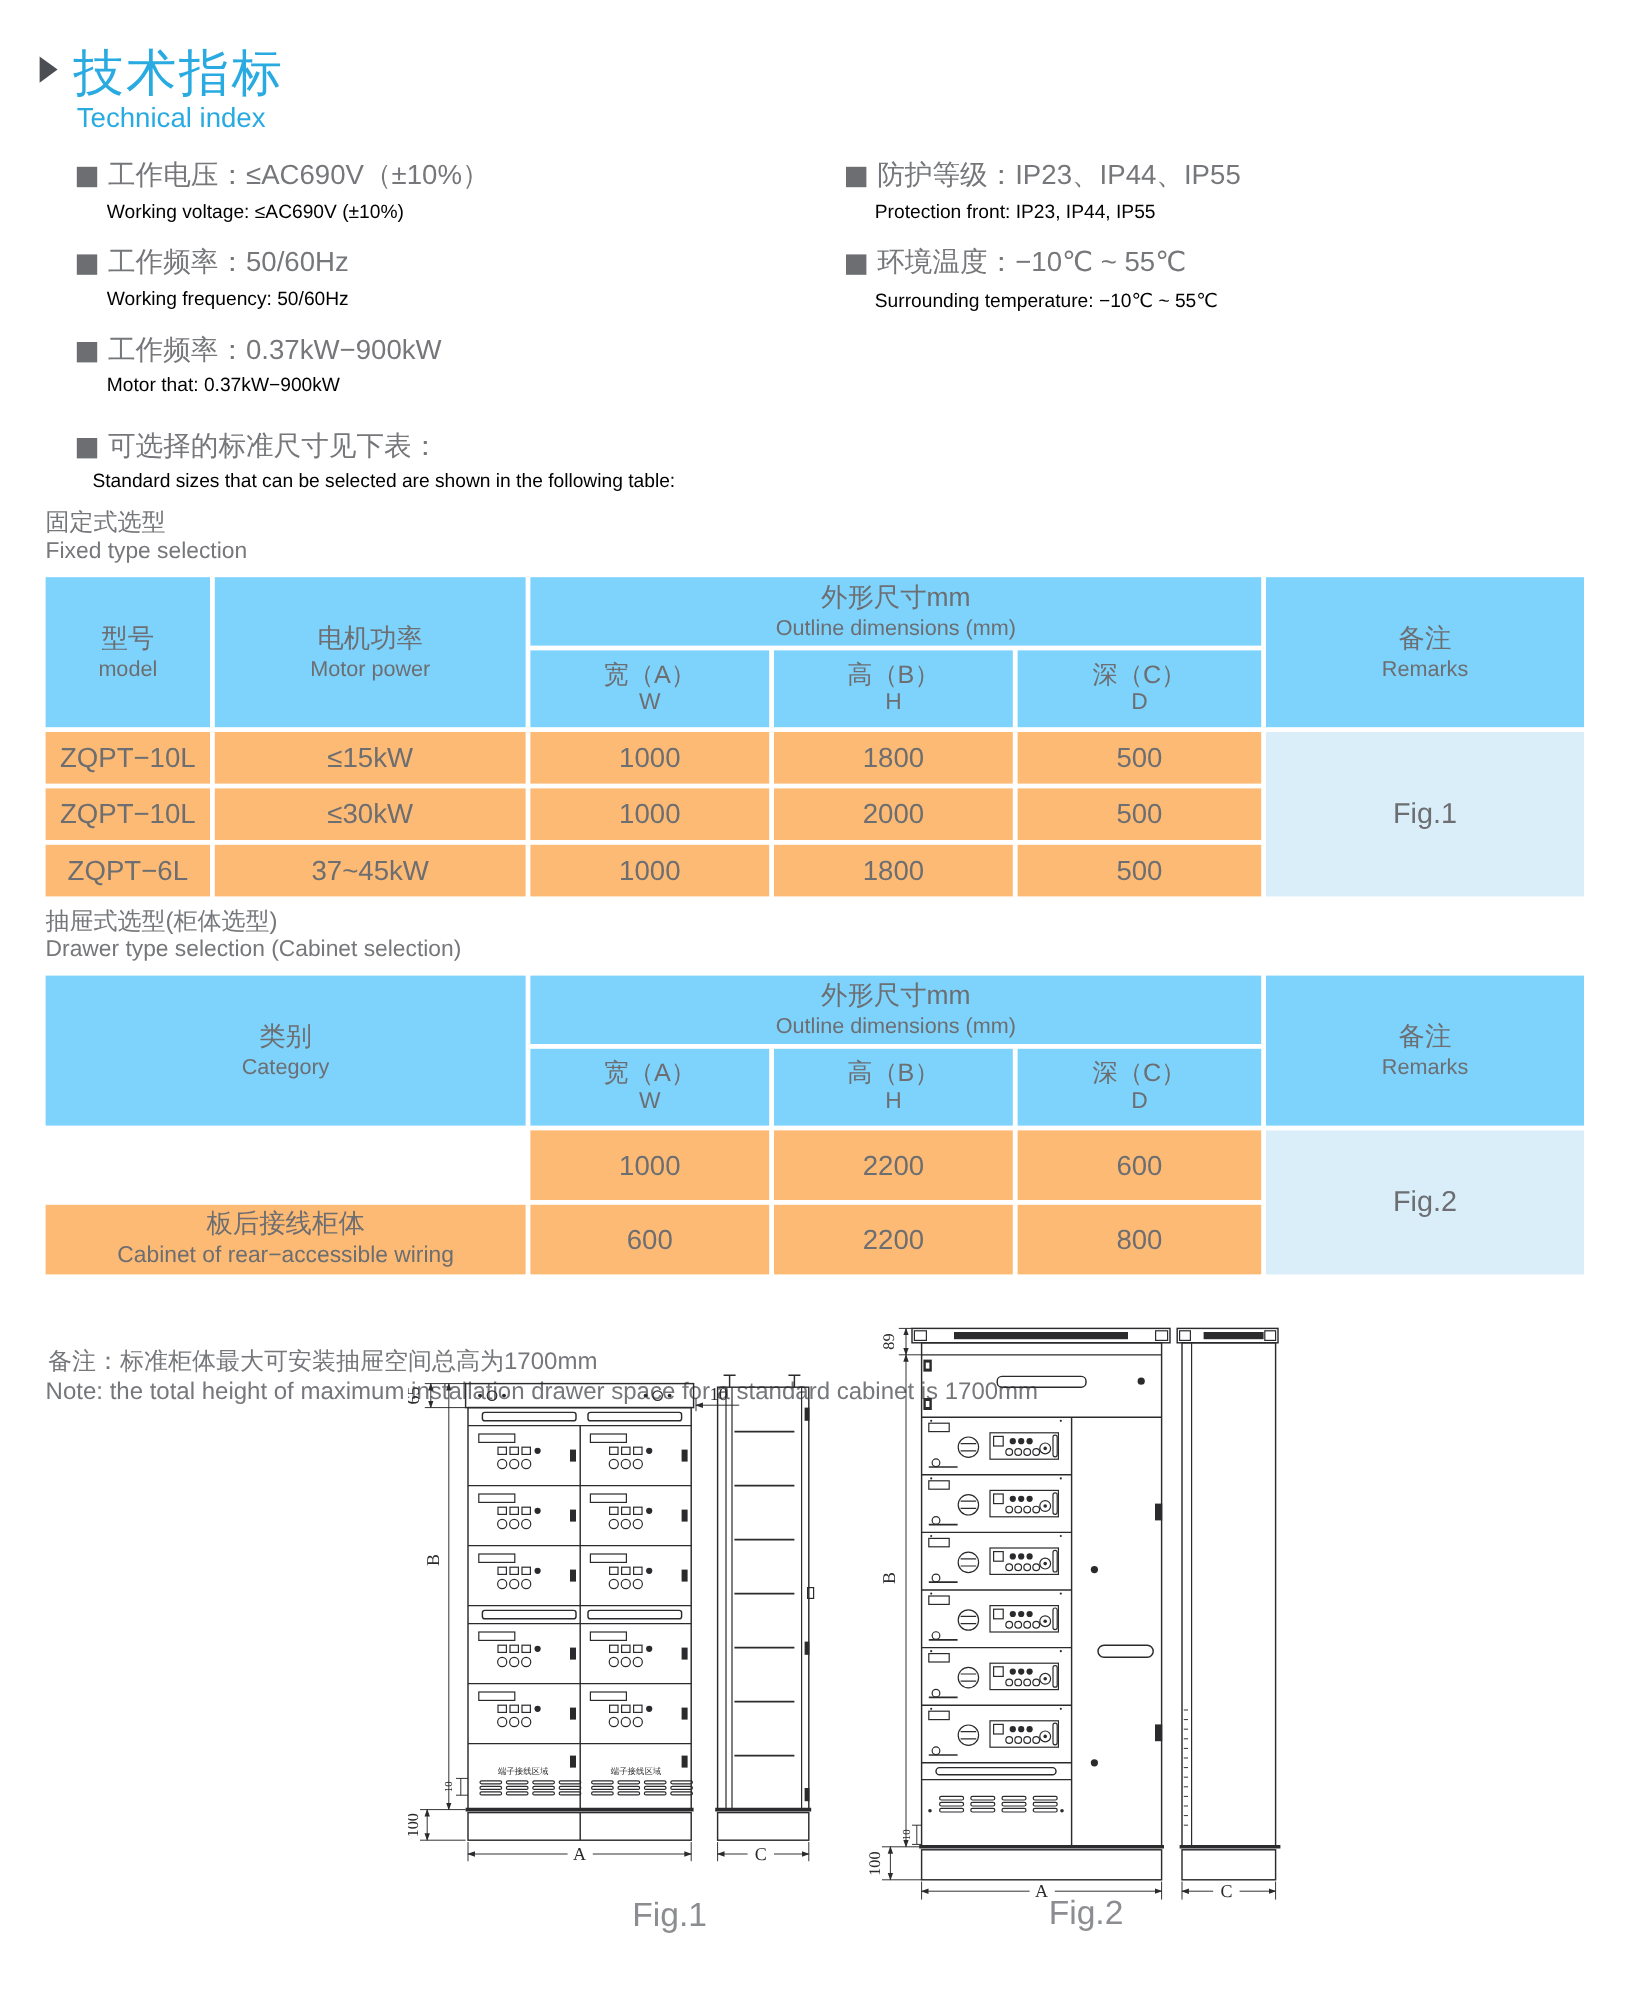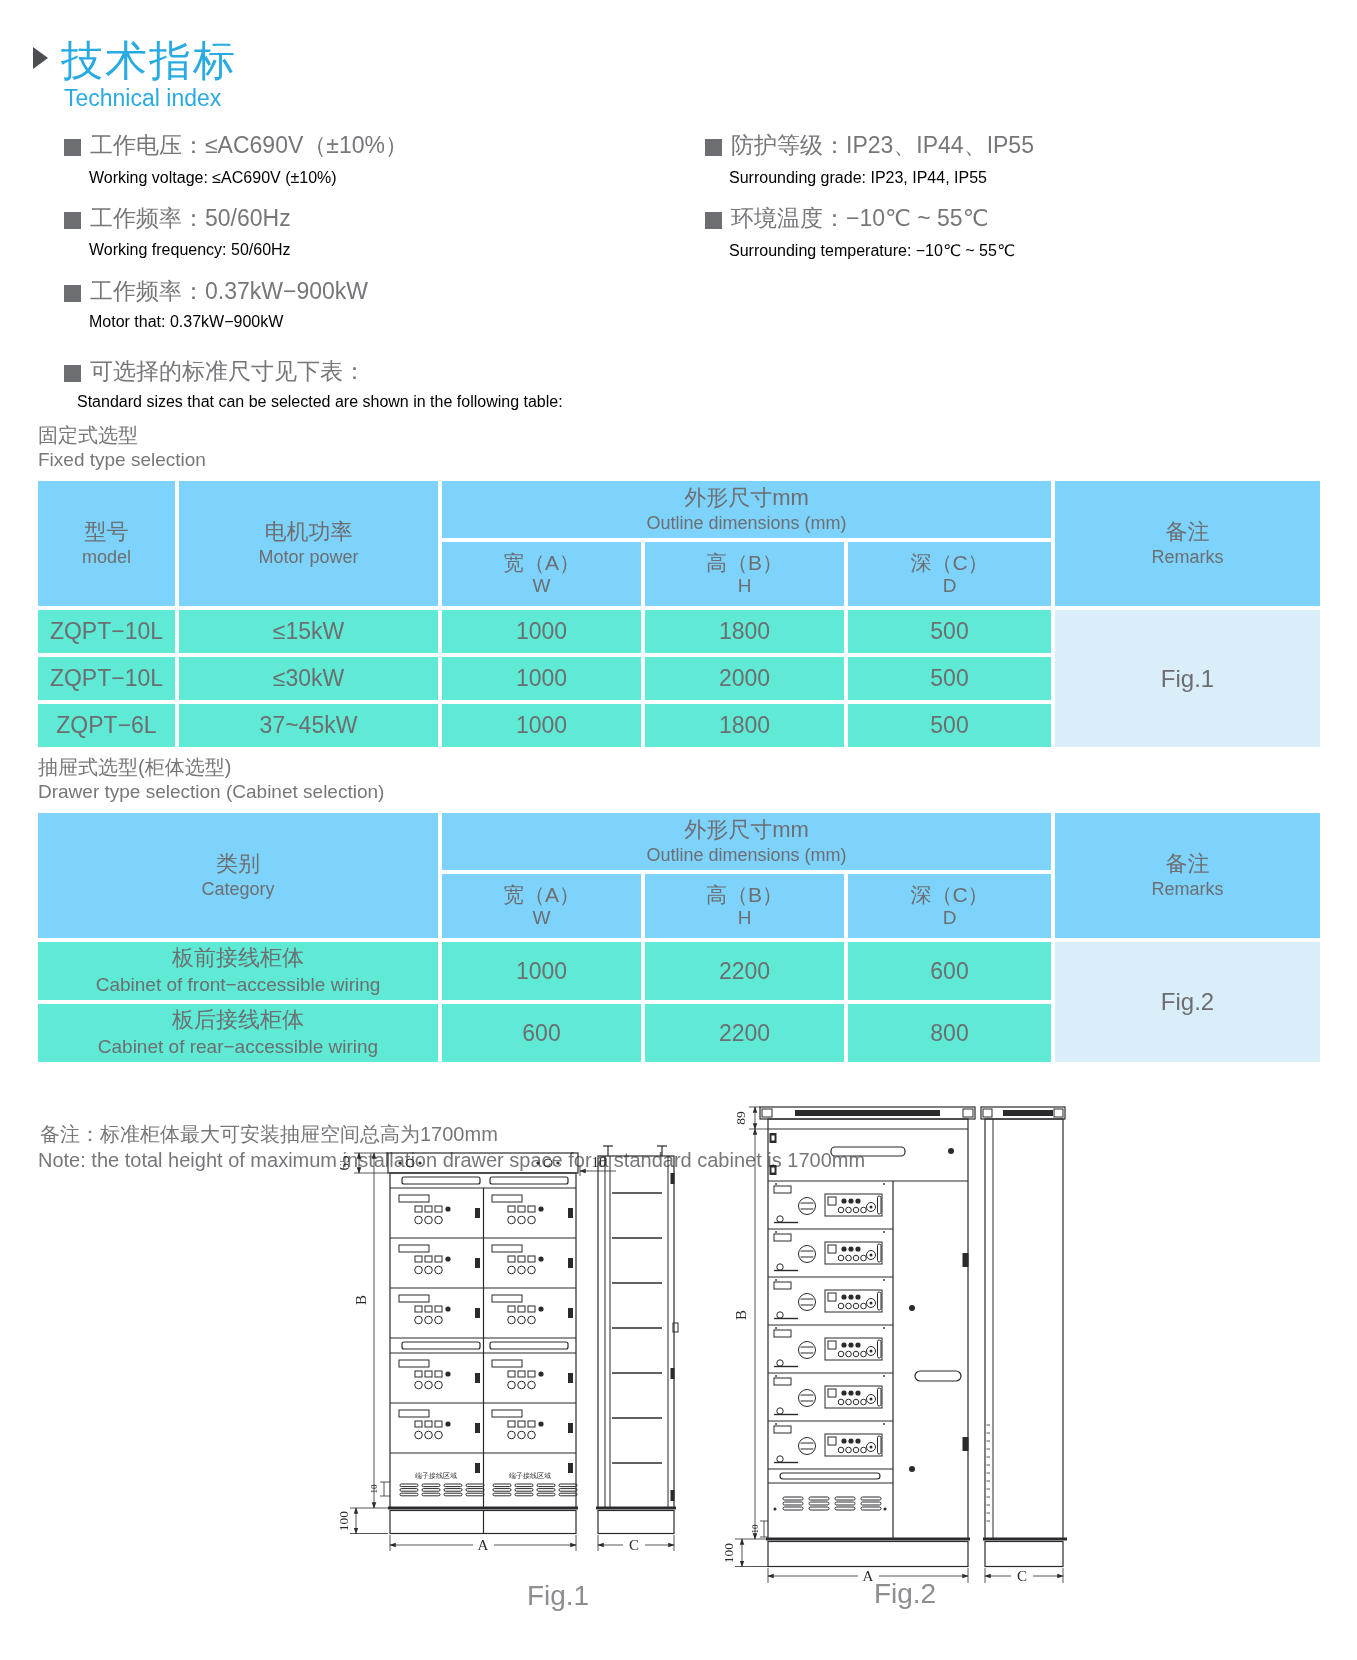--- a/index.html
+++ b/index.html
@@ -80,7 +80,7 @@
     <span class="bullet"></span>
     <span>防护等级：IP23、IP44、IP55</span>
     </div>
-  <div class="abs sp-en" style="left:729px;top:169px">Surrounding grade: IP23, IP44, IP55</div>
+  <div class="abs sp-en" style="left:729px;top:169px">Protection front: IP23, IP44, IP55</div>
 
   <div class="abs sp-zh" style="left:705px;top:203px">
     <span class="bullet"></span>

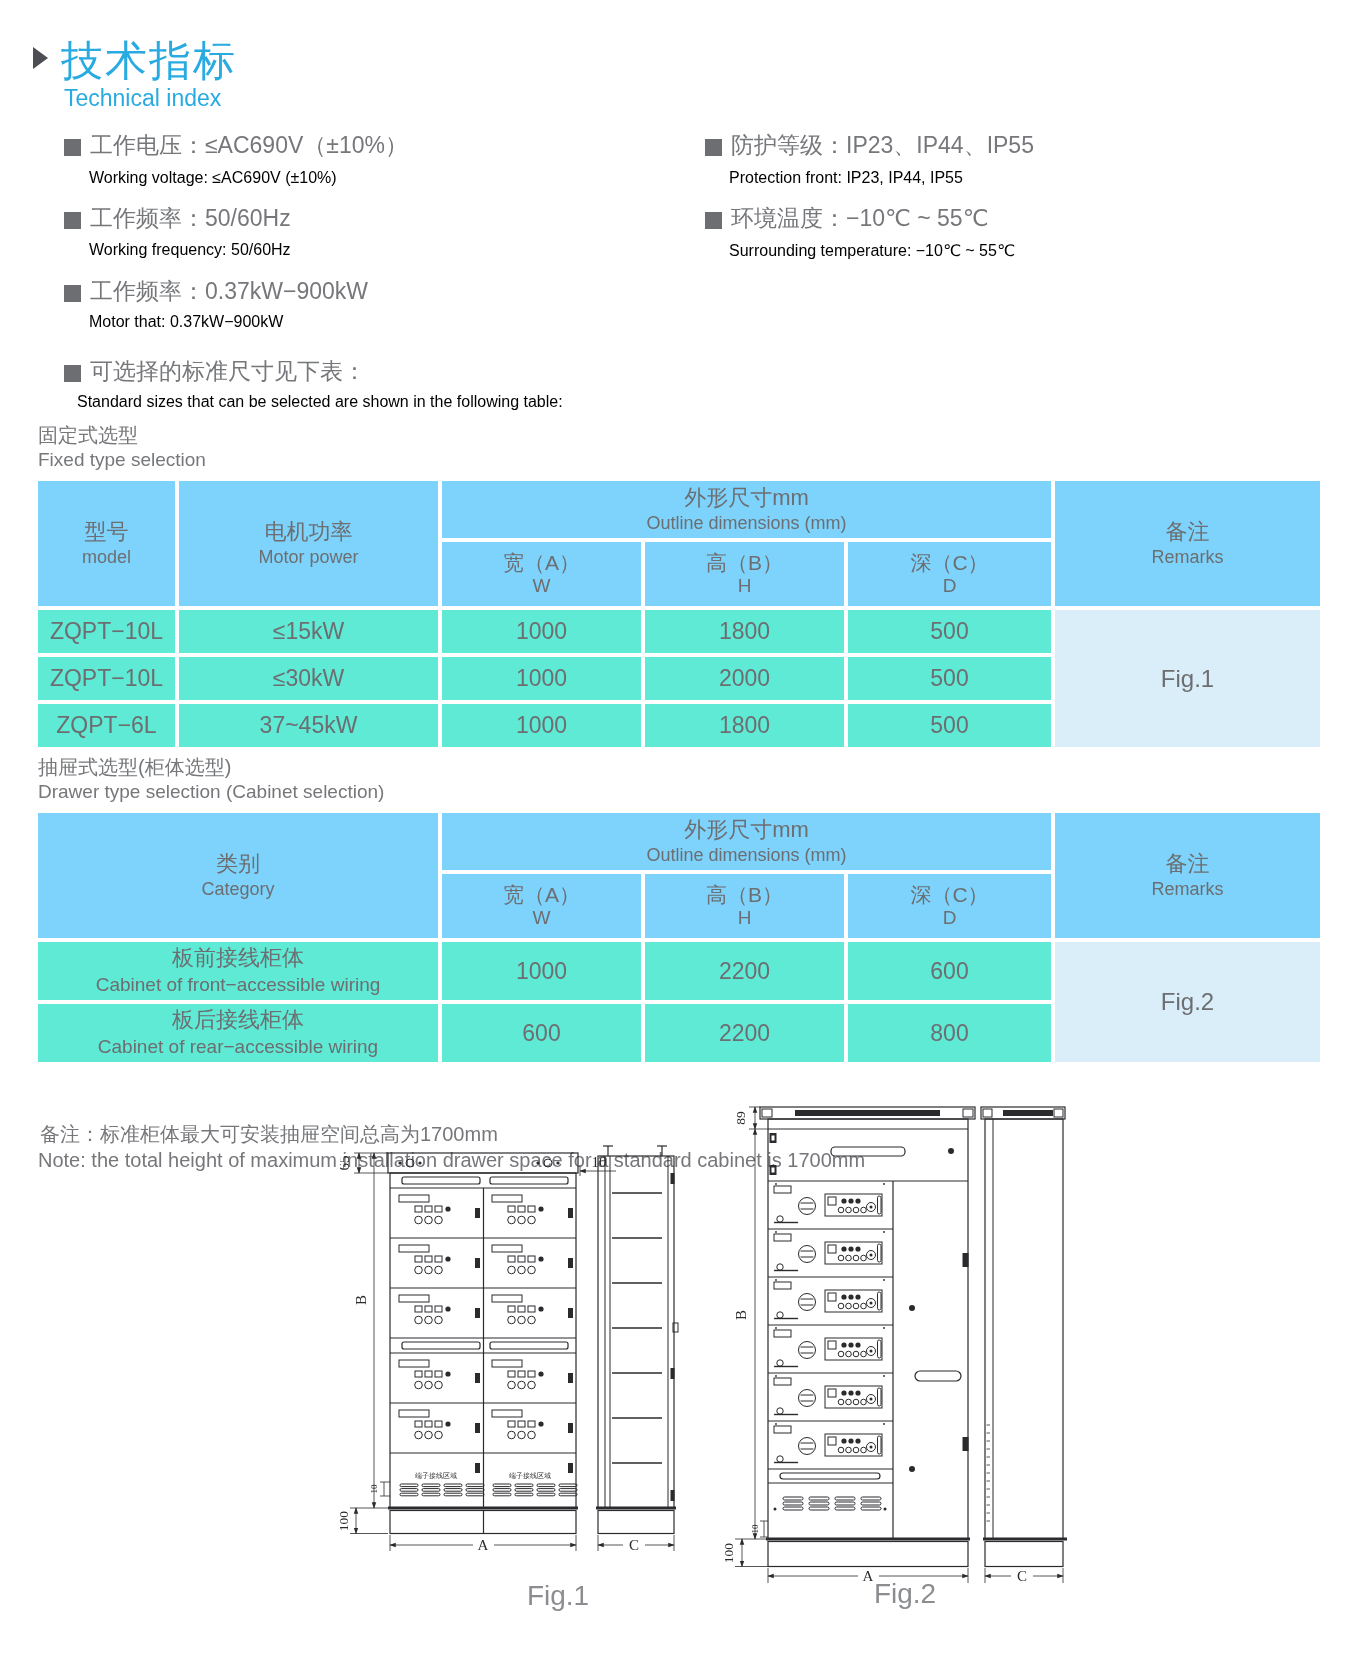--- a/index.html
+++ b/index.html
@@ -26,7 +26,7 @@
   .th,.td{display:flex;flex-direction:column;align-items:center;justify-content:center;
           color:#6d6e71;text-align:center;}
   .th{background:#7dd3fc;}
-  .td{background:#5eead4;font-size:23px;}
+  .td{background:#fdba74;font-size:23px;}
   .td.remark{background:#daeefa;font-size:24px;}
   .th .zh{font-size:22px;line-height:1.3;}
   .th .en{font-size:18px;line-height:1.3;}

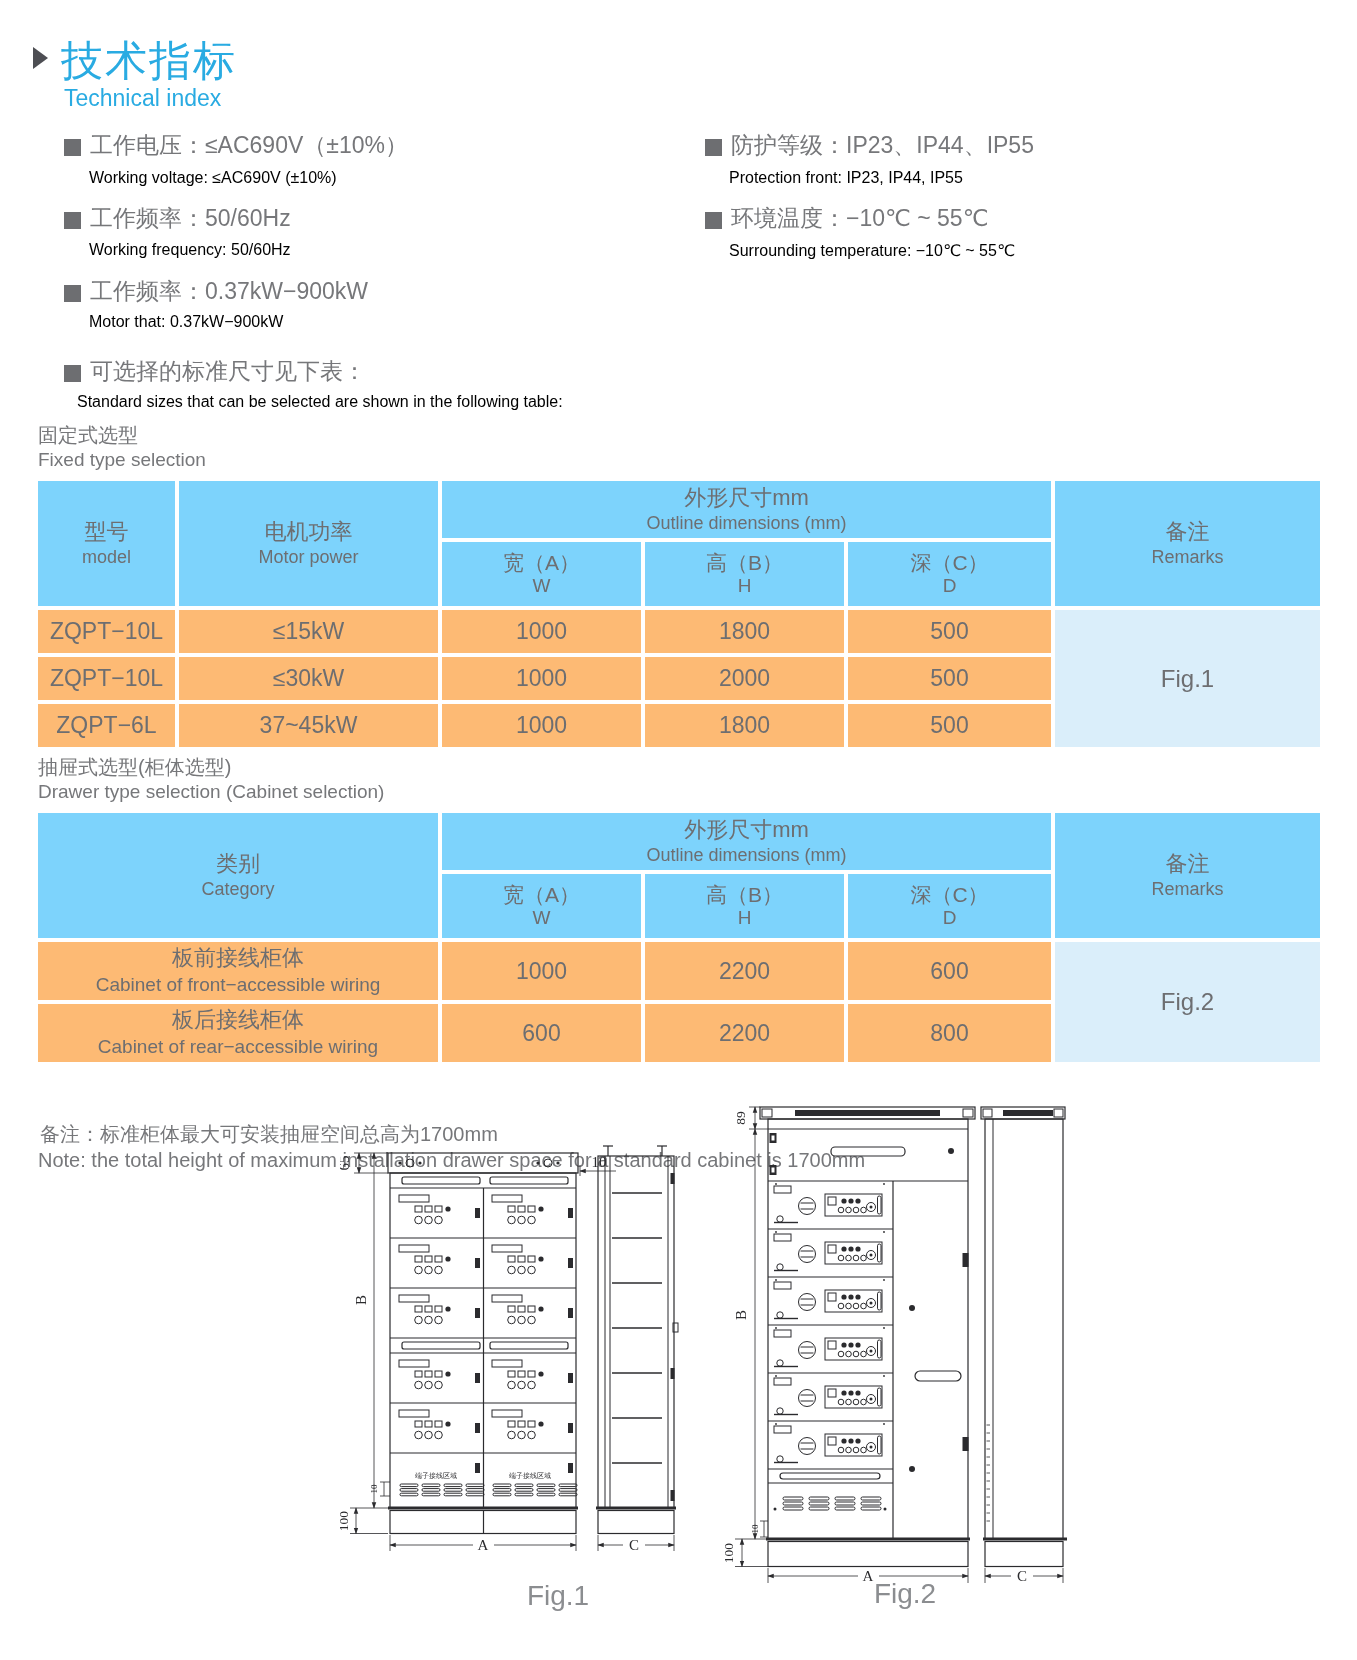--- a/index.html
+++ b/index.html
@@ -171,10 +171,6 @@
       <span class="en">D</span>
       </div>
 
-    <div class="td" style="grid-column:1;grid-row:3">
-      <span class="zh">板前接线柜体</span>
-      <span class="en">Cabinet of front−accessible wiring</span>
-      </div>
     <div class="td" style="grid-column:2;grid-row:3">1000</div>
     <div class="td" style="grid-column:3;grid-row:3">2200</div>
     <div class="td" style="grid-column:4;grid-row:3">600</div>

